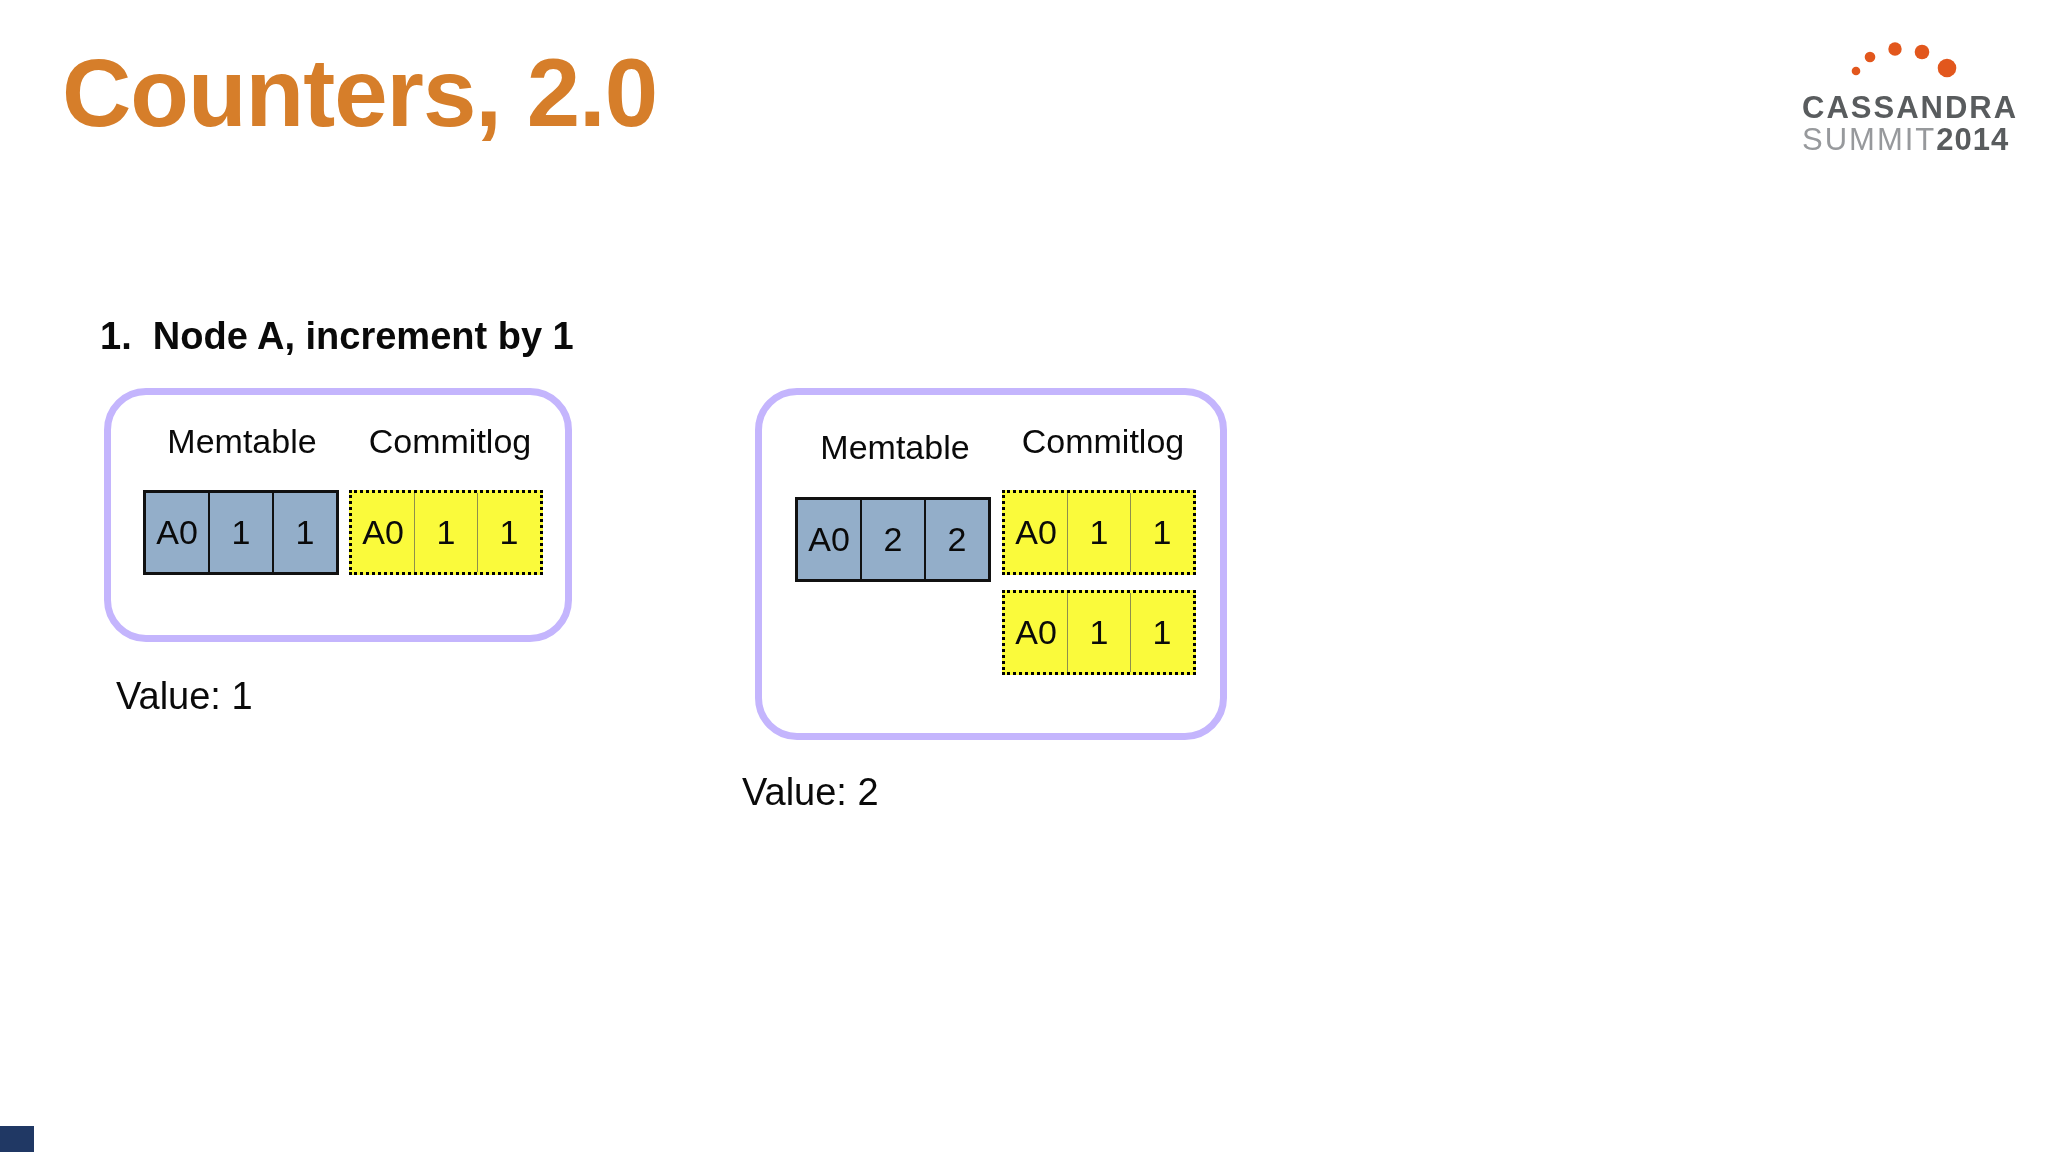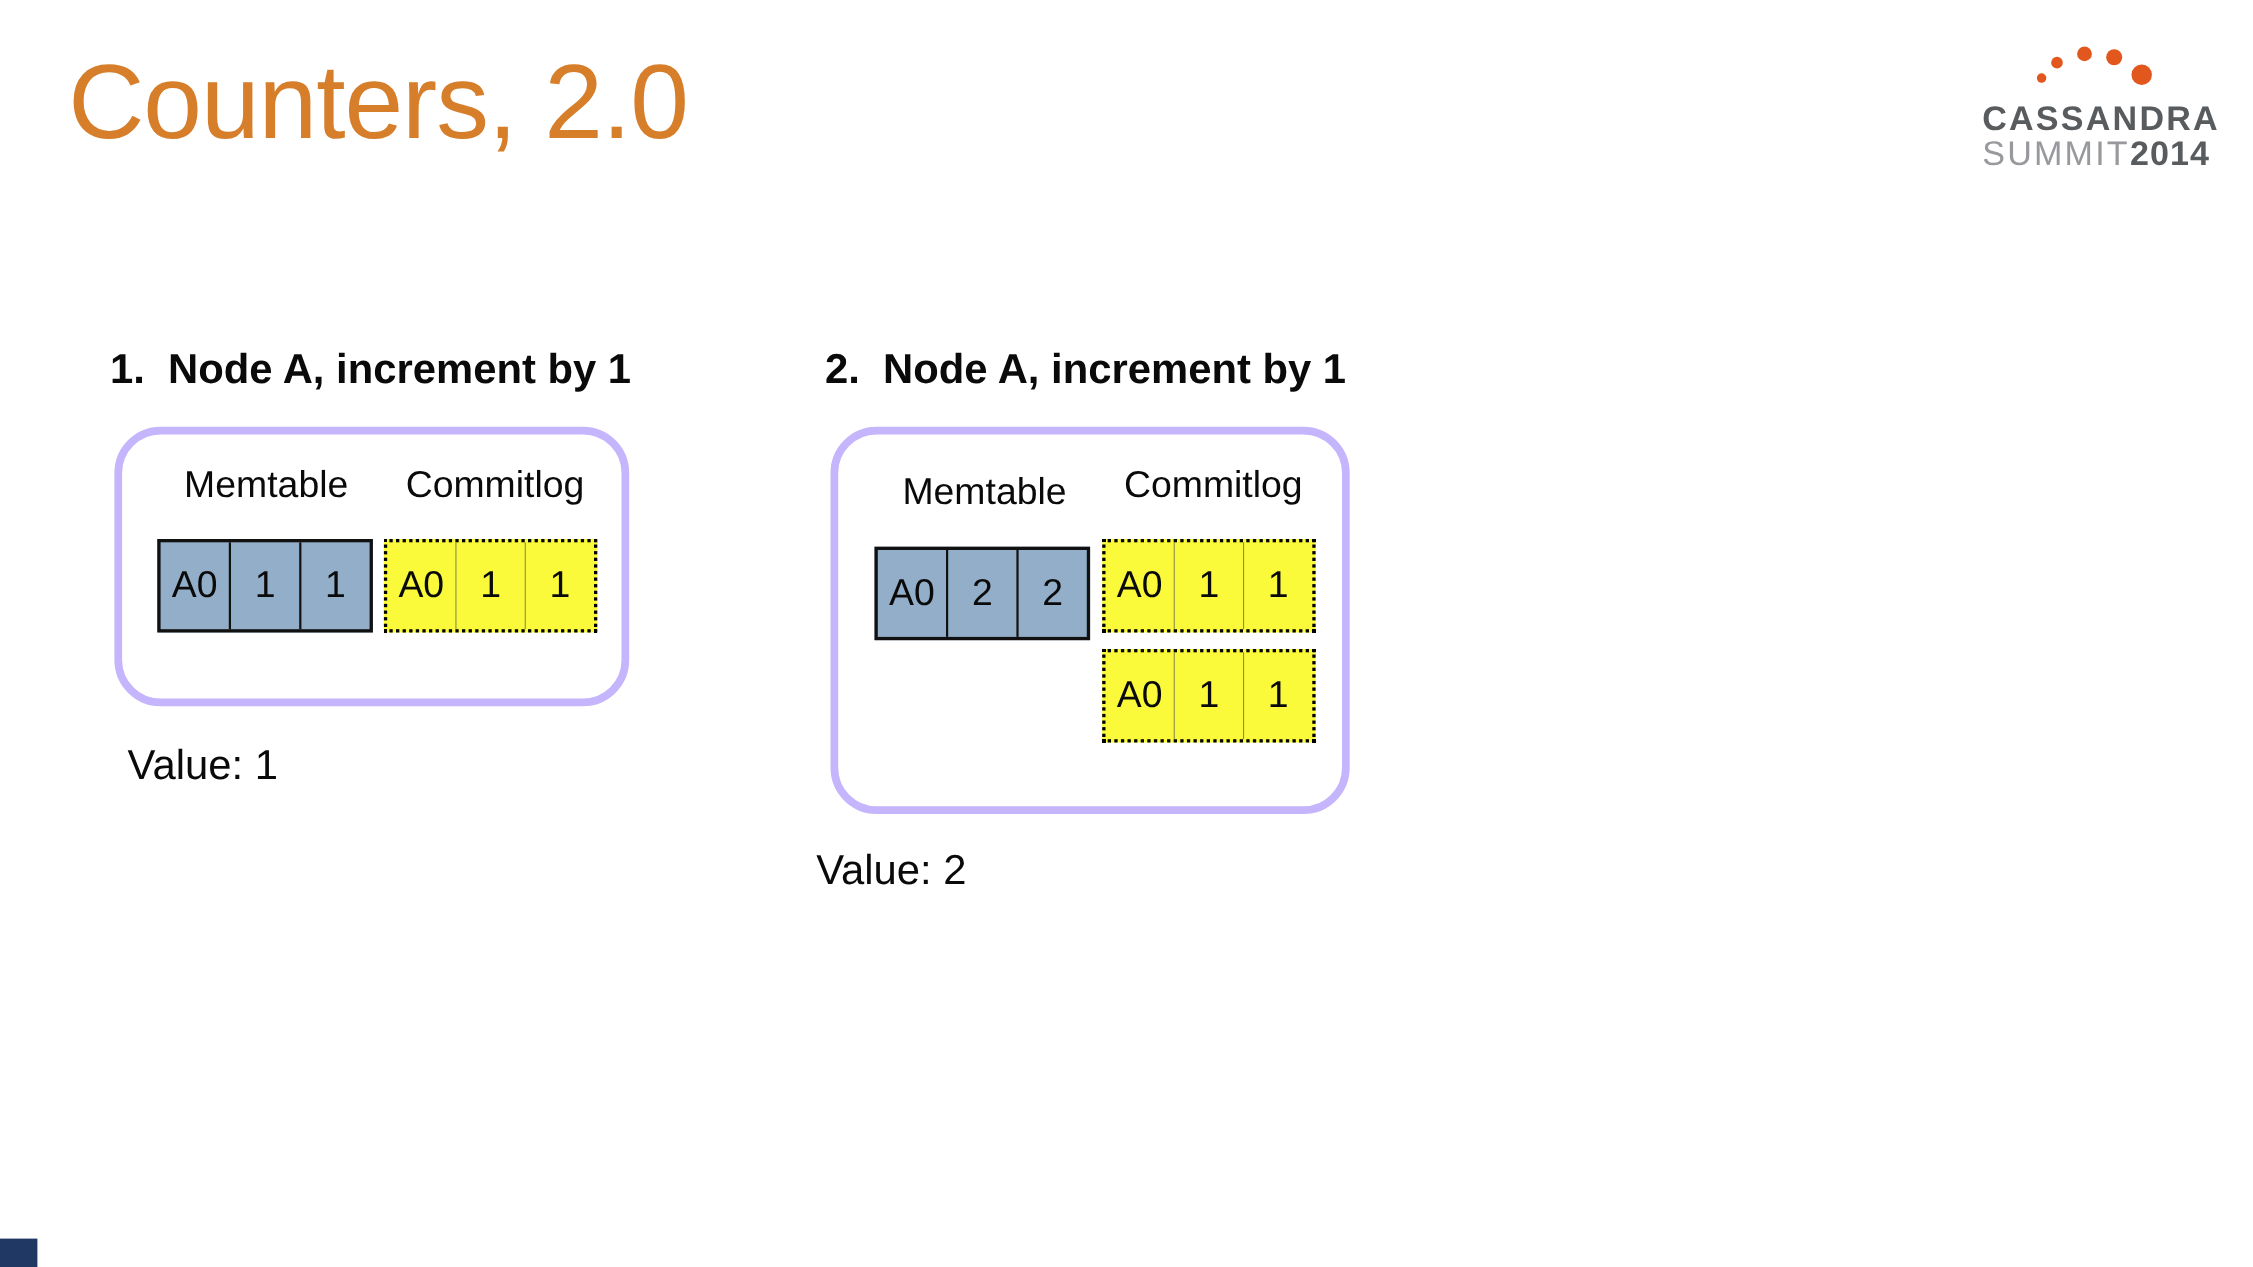--- a/index.html
+++ b/index.html
@@ -13,7 +13,7 @@
   }
   .title{
     position:absolute;left:62px;top:38px;
-    font-size:96px;line-height:1.15;font-weight:400;
+    font-size:96px;line-height:1.15;font-weight:700;
     color:#D67E2A;letter-spacing:-1px;white-space:pre;
   }
   

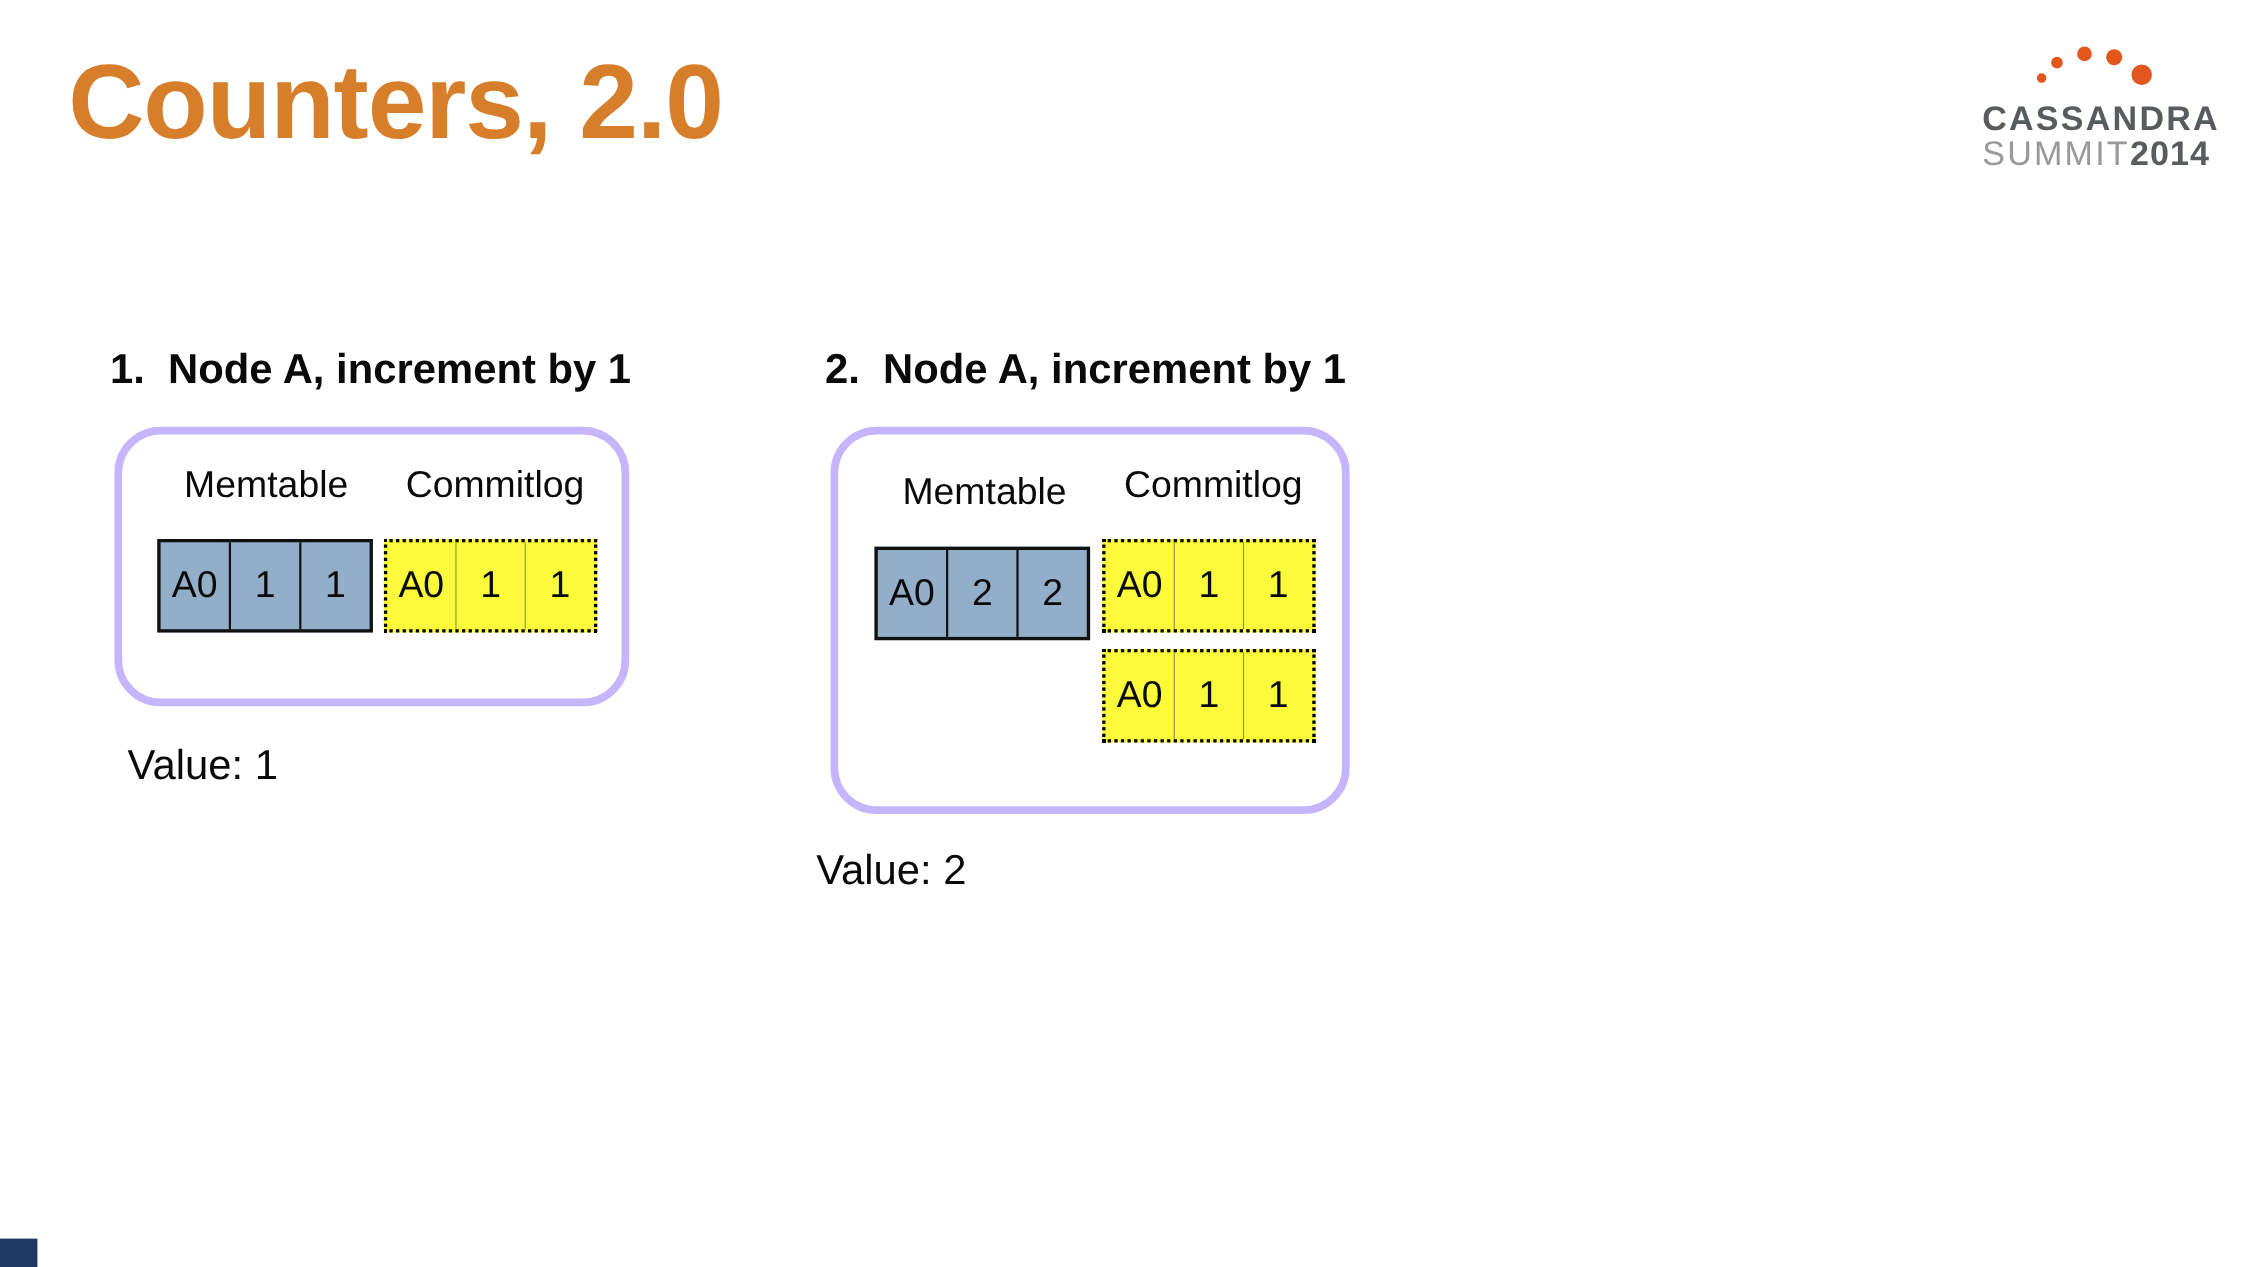--- a/index.html
+++ b/index.html
@@ -110,7 +110,6 @@
 
   <div class="value-label value-1">Value: 1</div>
 
-  <div class="step-heading heading-2">2.  Node A, increment by 1</div>
 
   <div class="node-box node-box-2">
     <div class="store-label" style="left:38px;top:32px;">Memtable</div>

